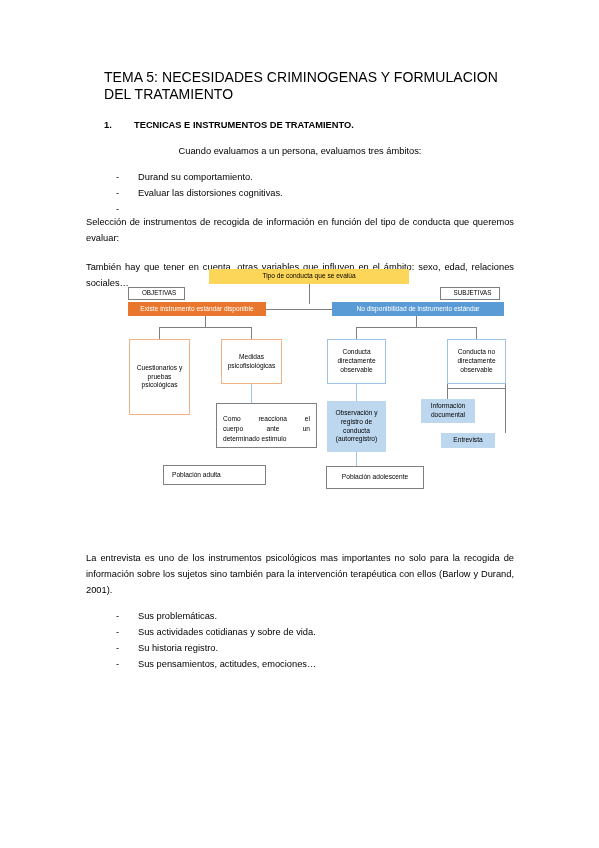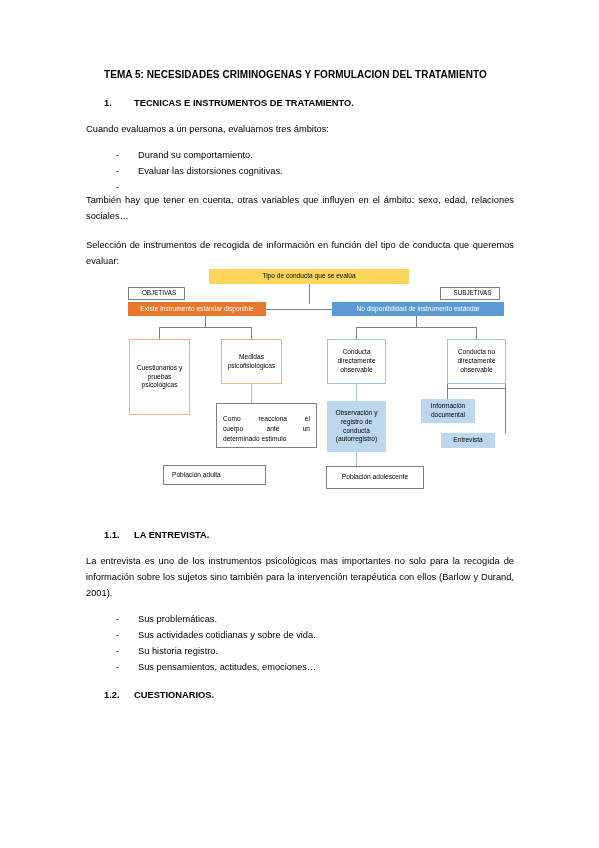--- a/index.html
+++ b/index.html
@@ -25,8 +25,8 @@
     width: 428px;
   }
   .doc-title {
-    font-size: 10px;
-    font-weight: bold;
+    font-size: 14px;
+    font-weight: normal;
     letter-spacing: 0.05px;
     margin-top: 69px;
     margin-bottom: 12px;

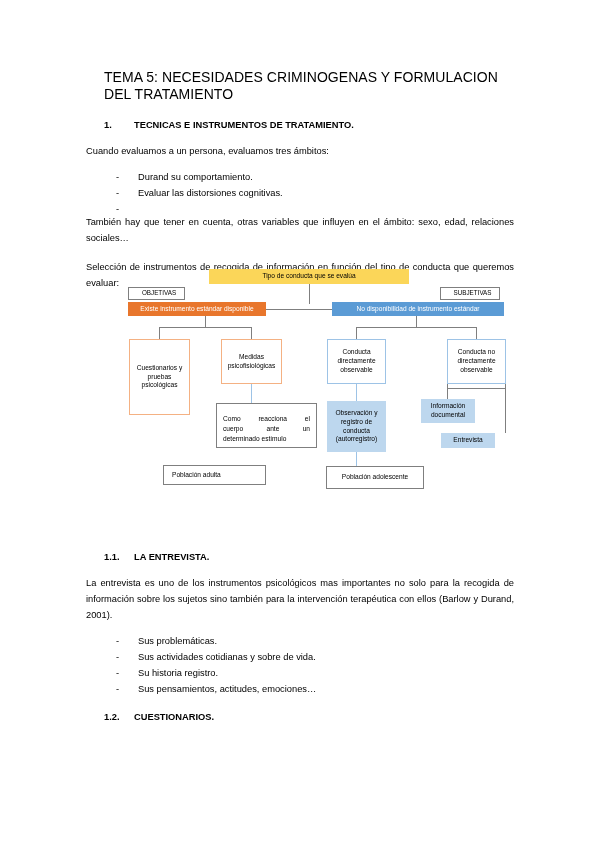--- a/index.html
+++ b/index.html
@@ -49,7 +49,7 @@
     font-size: 9.3px;
     line-height: 1.72;
     margin-top: 13px;
-    text-align: left;
+    text-align: center;
   }
   .para.just { text-align: justify; }
   ul.dash {

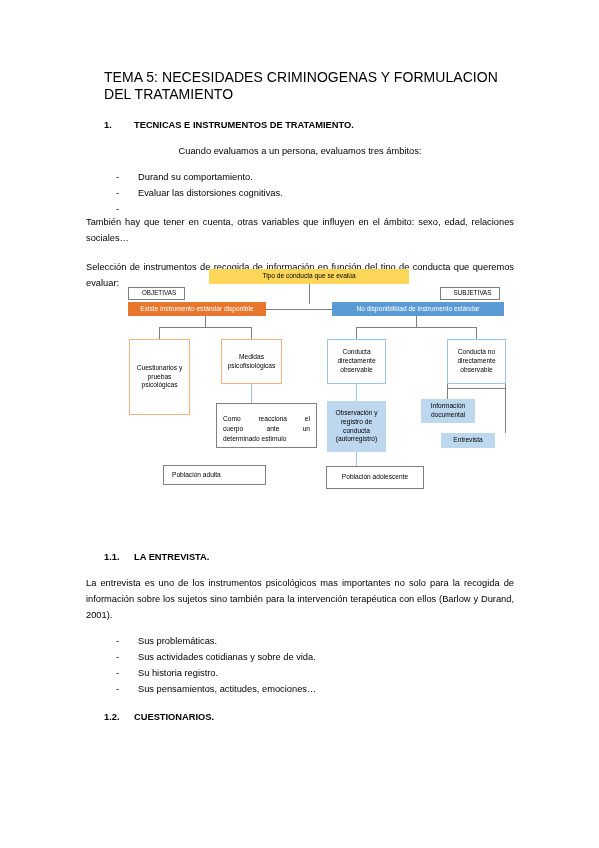--- a/index.html
+++ b/index.html
@@ -143,9 +143,9 @@
       <li><span class="dash-mark">-</span></li>
     </ul>
 
+    <div class="para just">Selección de instrumentos de recogida de información en función del tipo de conducta que queremos evaluar:</div>
+
     <div class="para just">También hay que tener en cuenta, otras variables que influyen en el ámbito: sexo, edad, relaciones sociales…</div>
-
-    <div class="para just">Selección de instrumentos de recogida de información en función del tipo de conducta que queremos evaluar:</div>
 
     <div style="height:246px"></div>
 

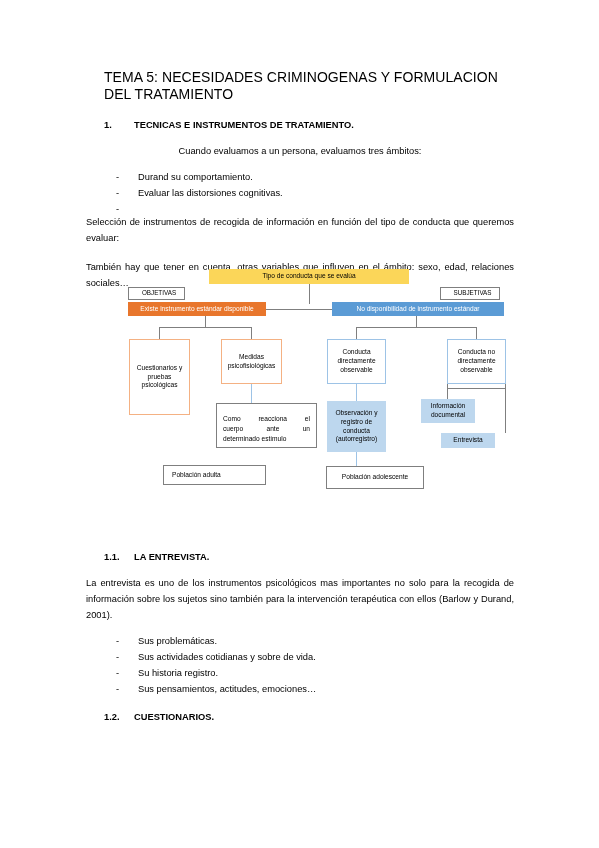--- a/index.html
+++ b/index.html
@@ -149,10 +149,6 @@
 
     <div style="height:246px"></div>
 
-    <div class="h2" style="margin-top:14px">
-      <span class="num">1.1.</span>
-      <span>LA ENTREVISTA.</span>
-    </div>
 
     <div class="para just">La entrevista es uno de los instrumentos psicológicos mas importantes no solo para la recogida de información sobre los sujetos sino también para la intervención terapéutica con ellos (Barlow y Durand, 2001).</div>
 

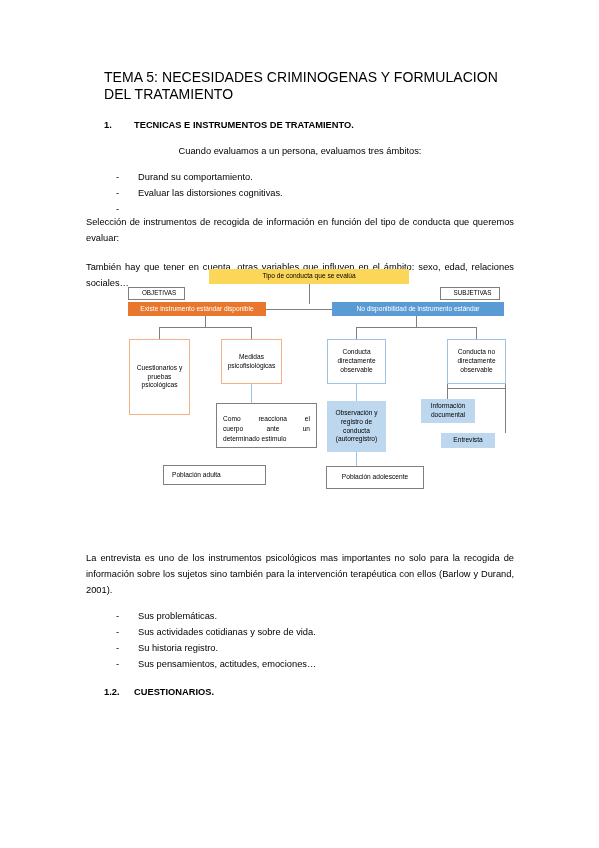--- a/index.html
+++ b/index.html
@@ -161,10 +161,6 @@
     </ul>
 
 
-    <div class="h2" style="margin-top:14px">
-      <span class="num">1.2.</span>
-      <span>CUESTIONARIOS.</span>
-    </div>
 
   </div>
 

